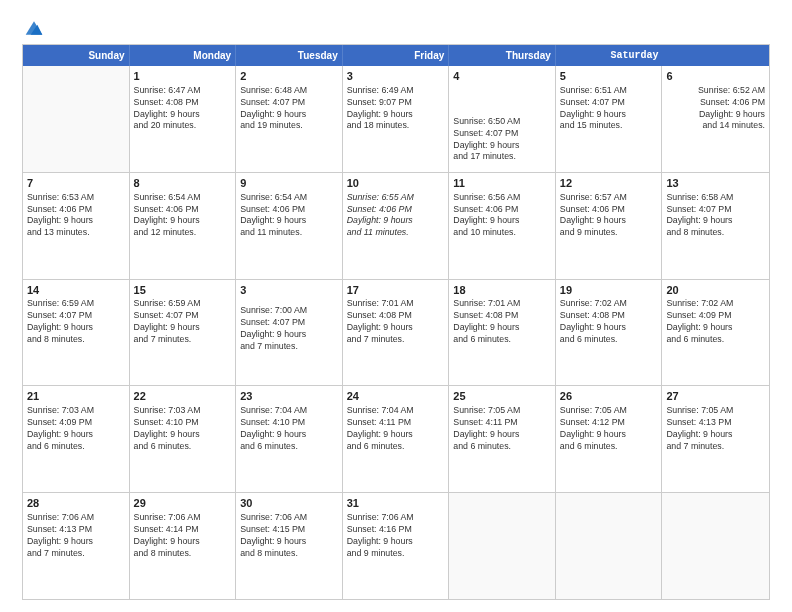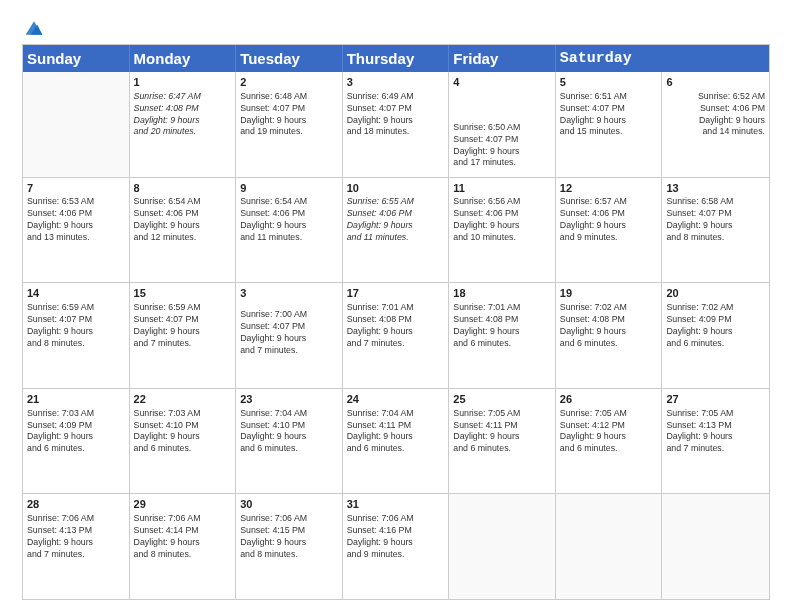--- a/index.html
+++ b/index.html
@@ -68,10 +68,10 @@
     }
     .cal-header-cell {
       color: #fff;
-      font-size: 15px;
+      font-size: 10px;
       font-weight: bold;
       padding: 5px 4px;
-      text-align: left;
+      text-align: right;
       border-right: 1px solid #5580cc;
     }
     .cal-header-cell:last-child { border-right: none; font-family: Liberation Mono, monospace; }

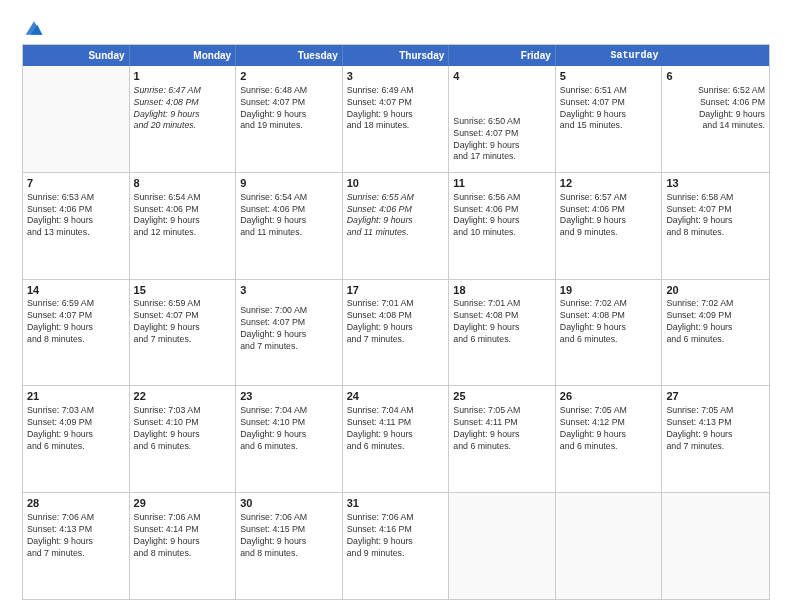--- a/index.html
+++ b/index.html
@@ -137,8 +137,8 @@
       <div class="cal-header-cell">Sunday</div>
       <div class="cal-header-cell">Monday</div>
       <div class="cal-header-cell">Tuesday</div>
+      <div class="cal-header-cell">Friday</div>
       <div class="cal-header-cell">Thursday</div>
-      <div class="cal-header-cell">Friday</div>
       <div class="cal-header-cell">Saturday</div>
     </div>
     <div class="cal-body" id="cal-body">

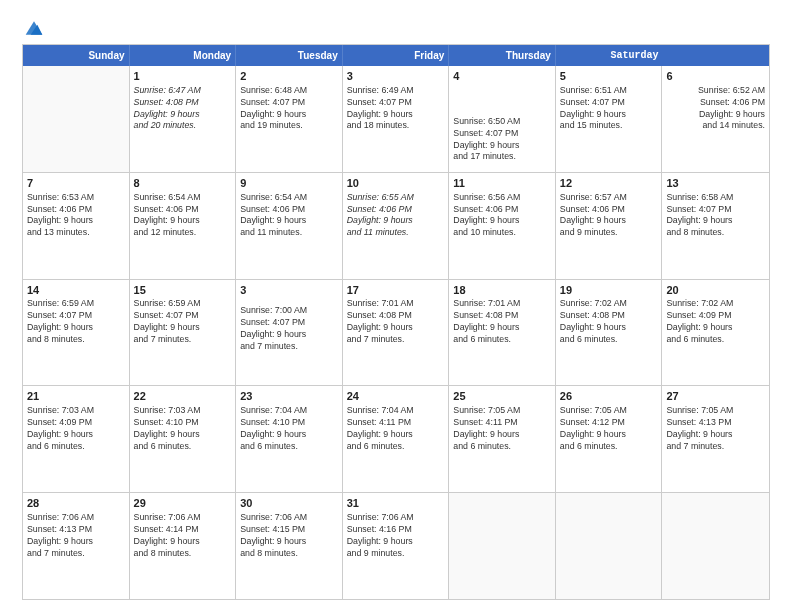--- a/index.html
+++ b/index.html
@@ -146,7 +146,7 @@
           <div class="cal-cell empty"></div>
           <div class="cal-cell">
             <div class="day-num">1</div>
-            <div class="cell-info" style="white-space: pre-line; font-style: italic;">Sunrise: 6:47 AM
+            <div class="cell-info" style="white-space: pre-line;">Sunrise: 6:47 AM
 Sunset: 4:08 PM
 Daylight: 9 hours
 and 20 minutes.</div>

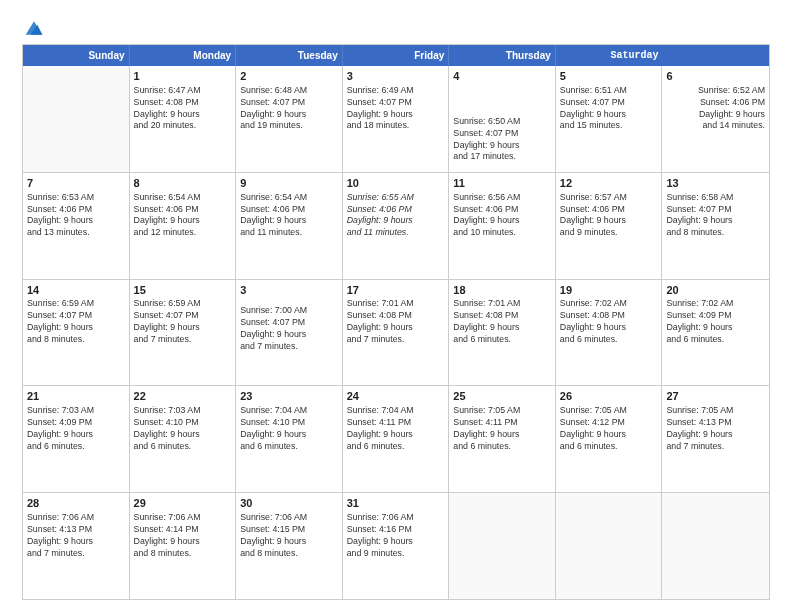--- a/index.html
+++ b/index.html
@@ -161,7 +161,7 @@
           <div class="cal-cell">
             <div class="day-num">3</div>
             <div class="cell-info" style="white-space: pre-line;">Sunrise: 6:49 AM
-Sunset: 4:07 PM
+Sunset: 9:07 PM
 Daylight: 9 hours
 and 18 minutes.</div>
           </div>

